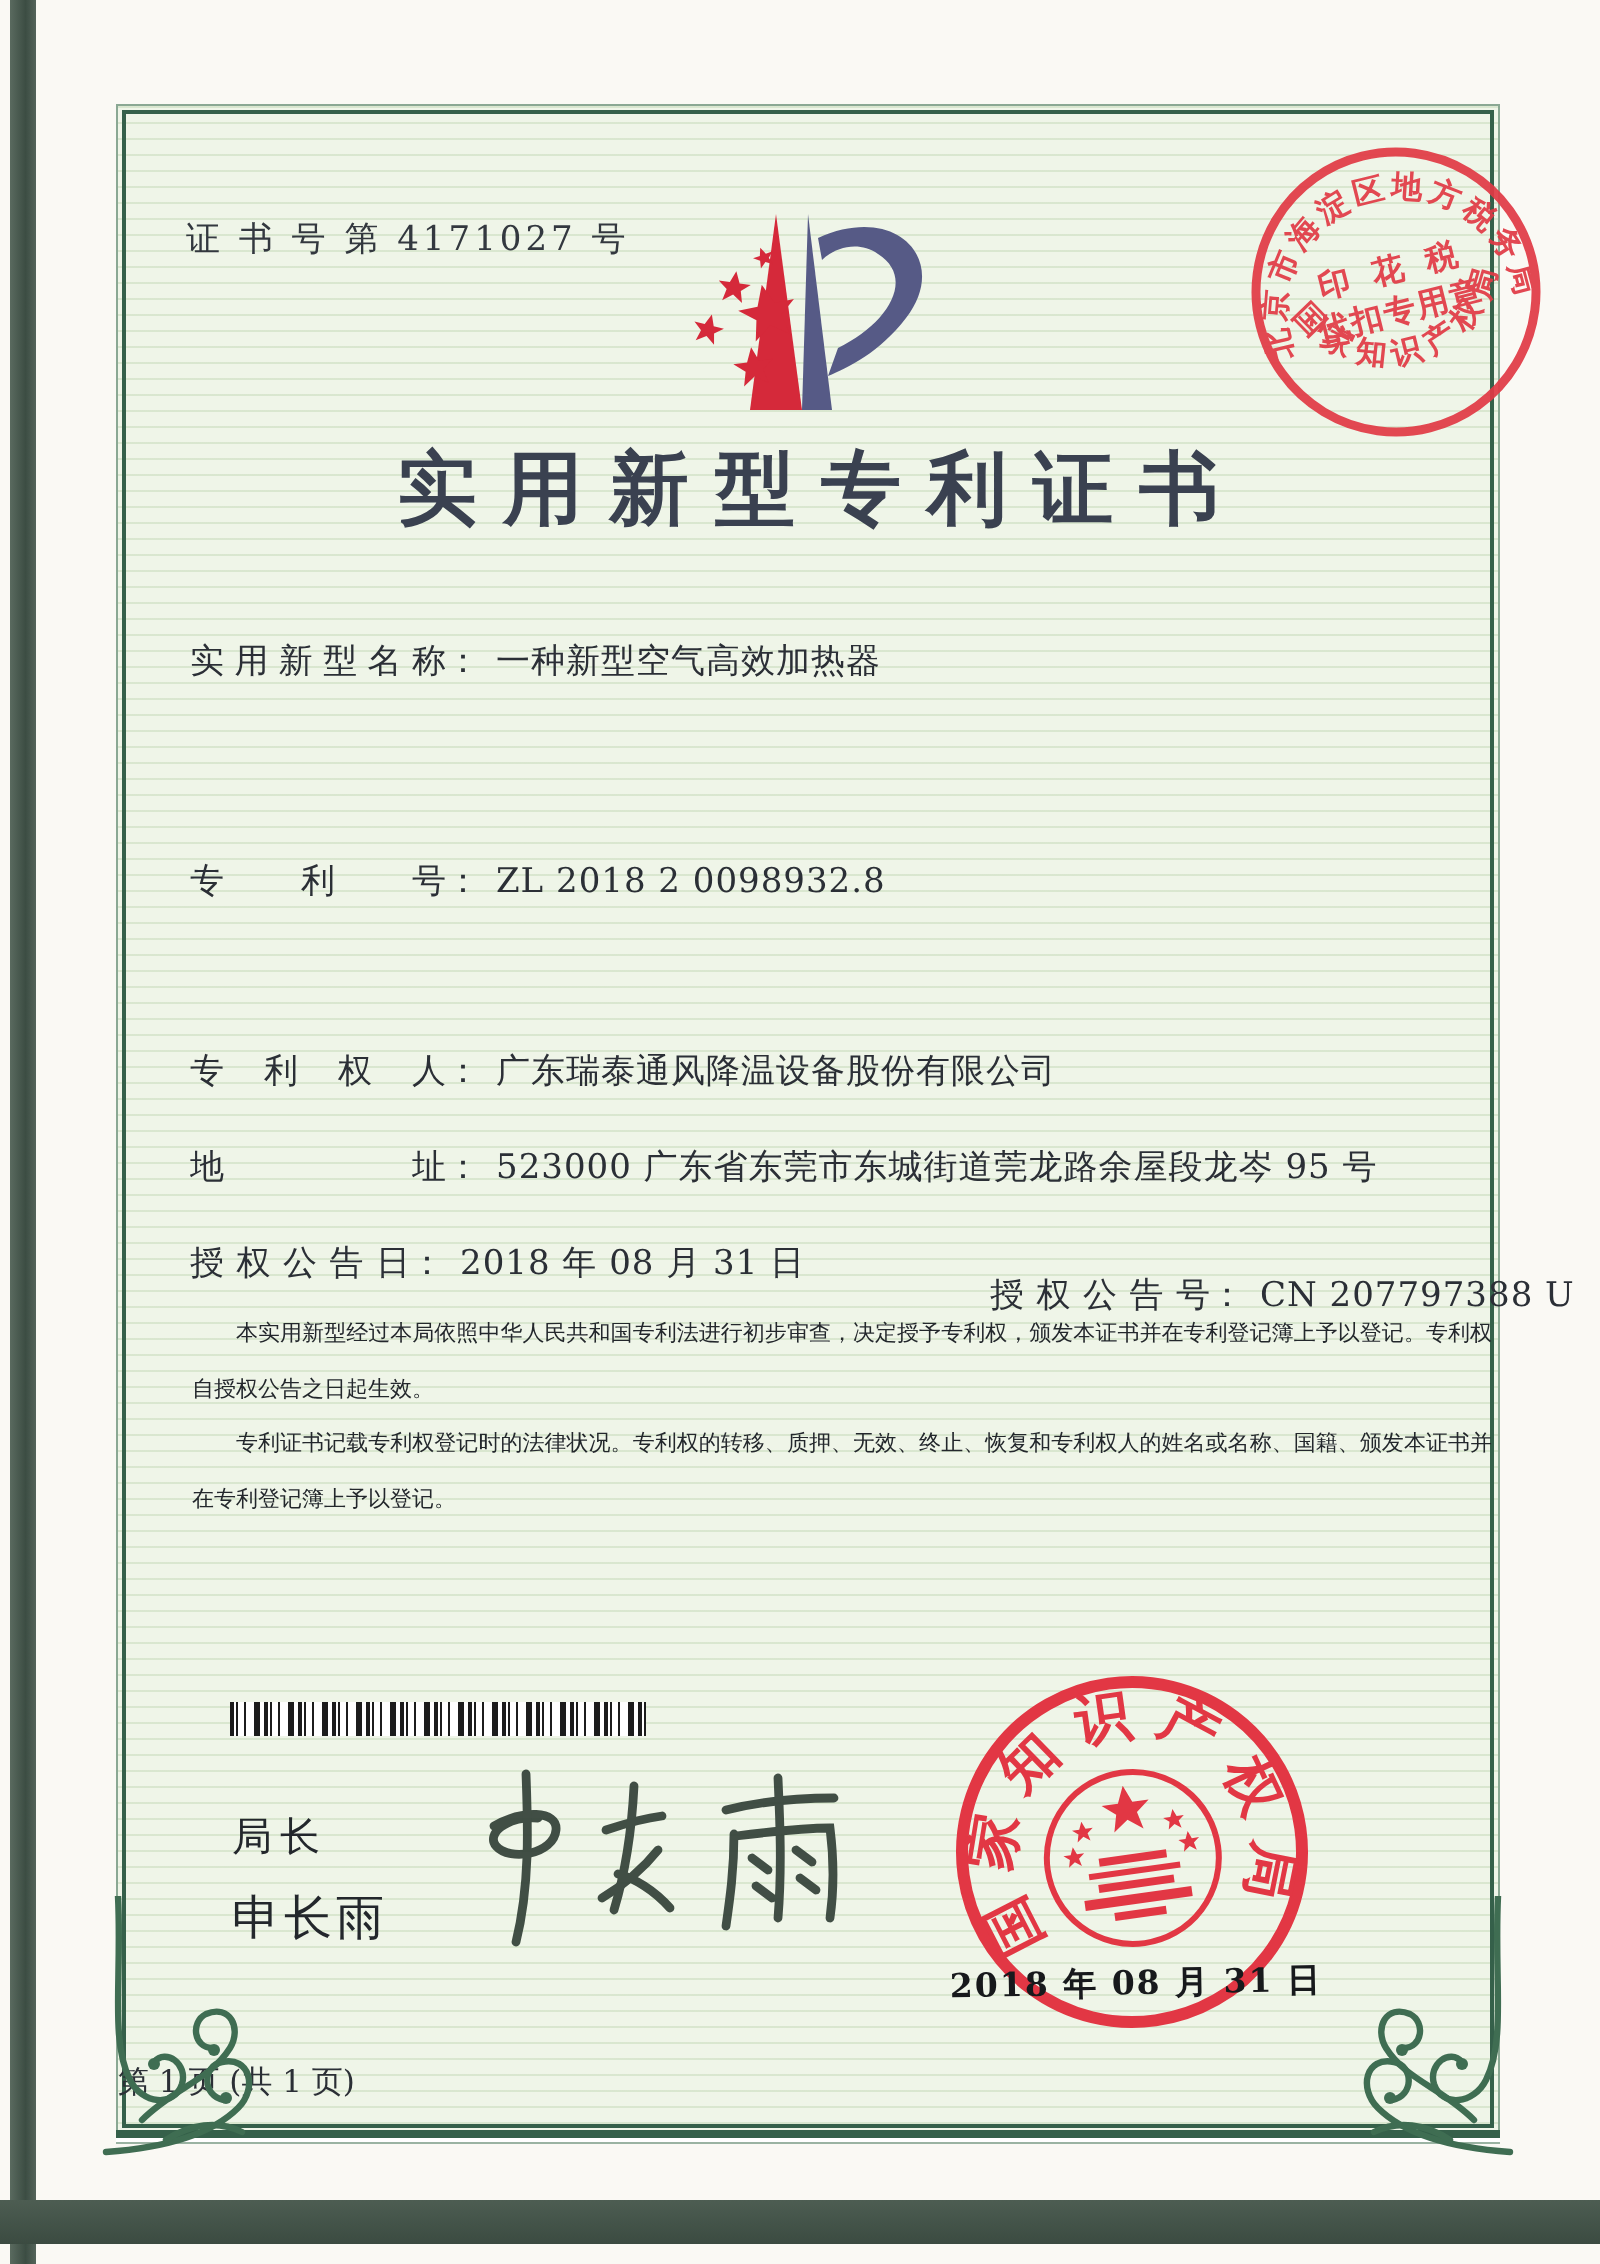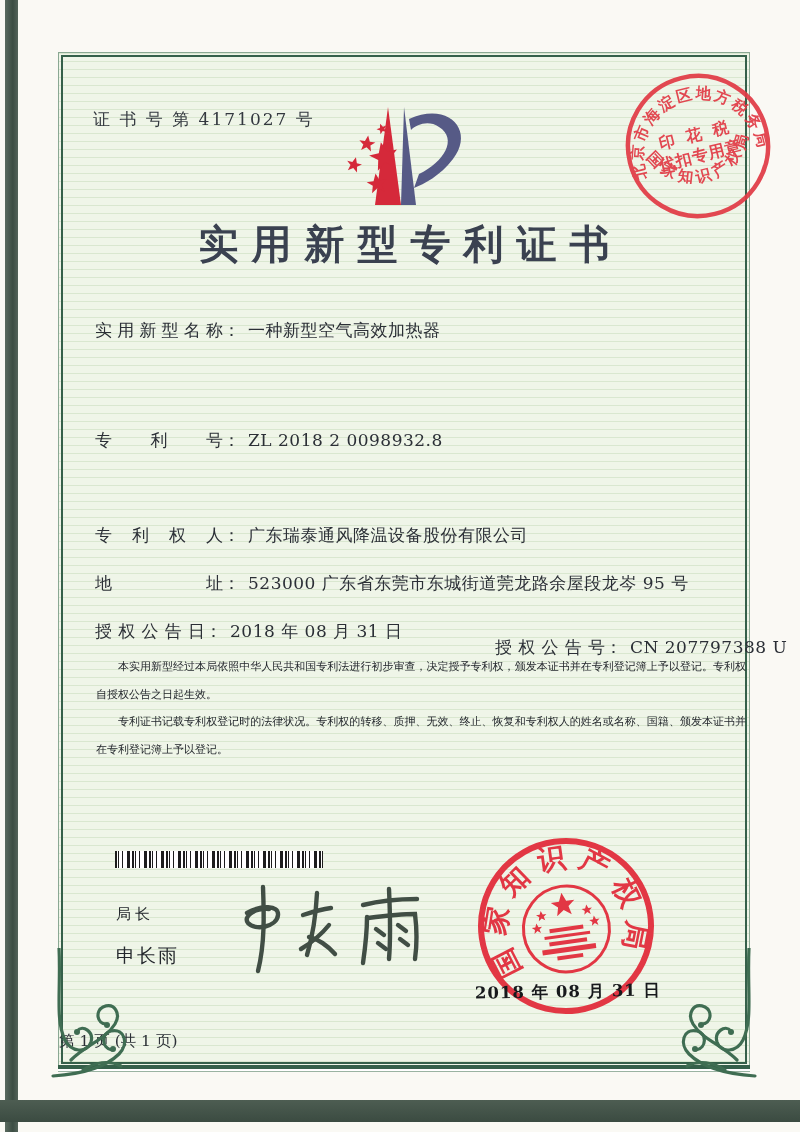--- a/index.html
+++ b/index.html
@@ -52,7 +52,7 @@
       #1c1c1c 0 2px,#fff 2px 3px,#1c1c1c 3px 4px,#fff 4px 7px,
       #1c1c1c 7px 8px,#fff 8px 12px,#1c1c1c 12px 15px,#fff 15px 17px);}
   
-  .signer-title{position:absolute;left:57px;top:852px;font-size:15px;letter-spacing:4px;color:#23272c;}
+  .signer-title{position:absolute;left:57px;top:852px;font-size:20px;letter-spacing:4px;color:#23272c;}
   .signer-name{position:absolute;left:57px;top:890px;font-size:19px;letter-spacing:2px;color:#23272c;}
   .signature{position:absolute;left:158px;top:824px;}
   

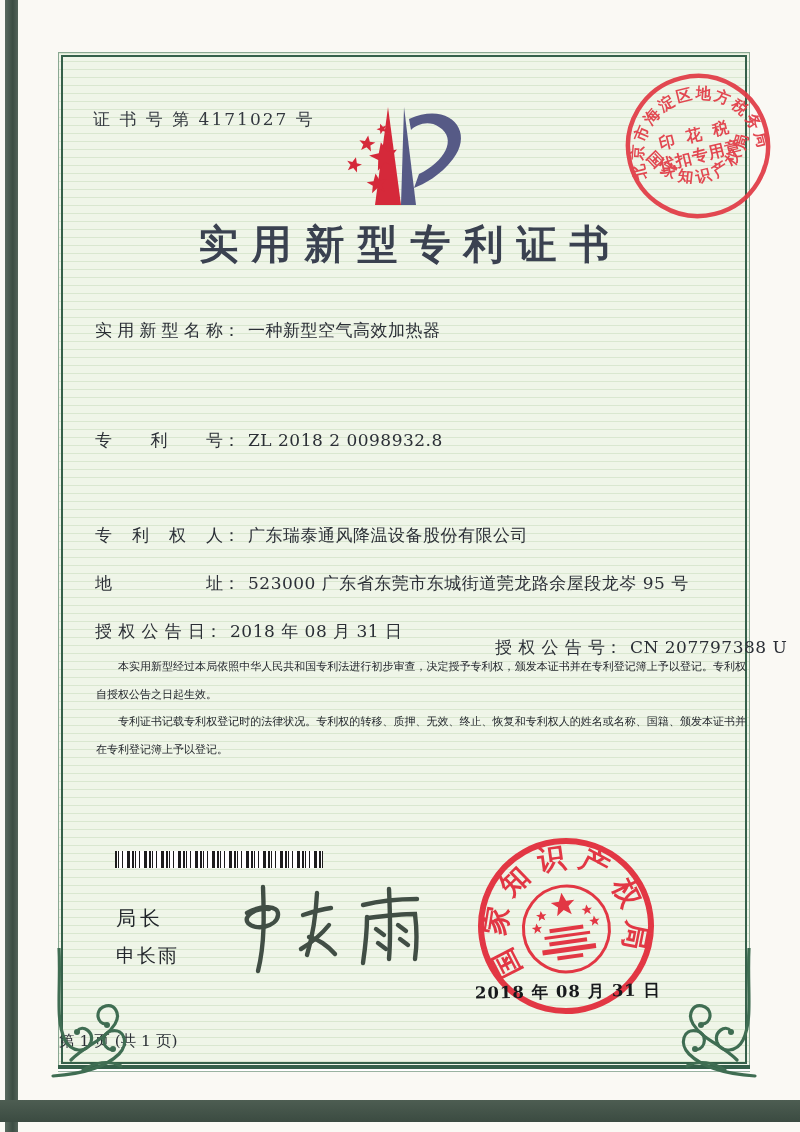--- a/index.html
+++ b/index.html
@@ -53,7 +53,7 @@
       #1c1c1c 7px 8px,#fff 8px 12px,#1c1c1c 12px 15px,#fff 15px 17px);}
   
   .signer-title{position:absolute;left:57px;top:852px;font-size:20px;letter-spacing:4px;color:#23272c;}
-  .signer-name{position:absolute;left:57px;top:890px;font-size:19px;letter-spacing:2px;color:#23272c;}
+  .signer-name{position:absolute;left:57px;top:890px;font-size:24px;letter-spacing:2px;color:#23272c;}
   .signature{position:absolute;left:158px;top:824px;}
   
   .seal{position:absolute;left:416px;top:782px;width:182px;height:182px;transform:rotate(-8deg);}

